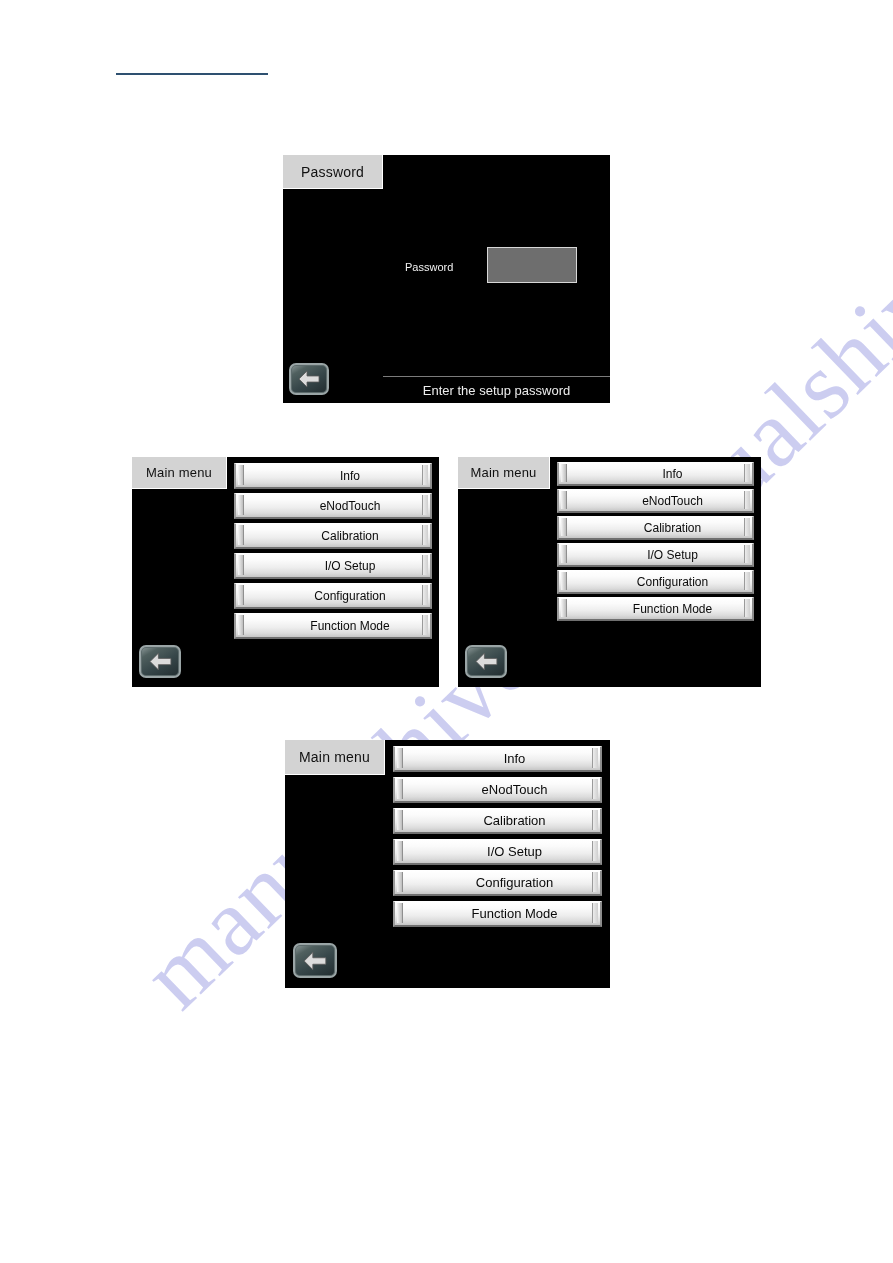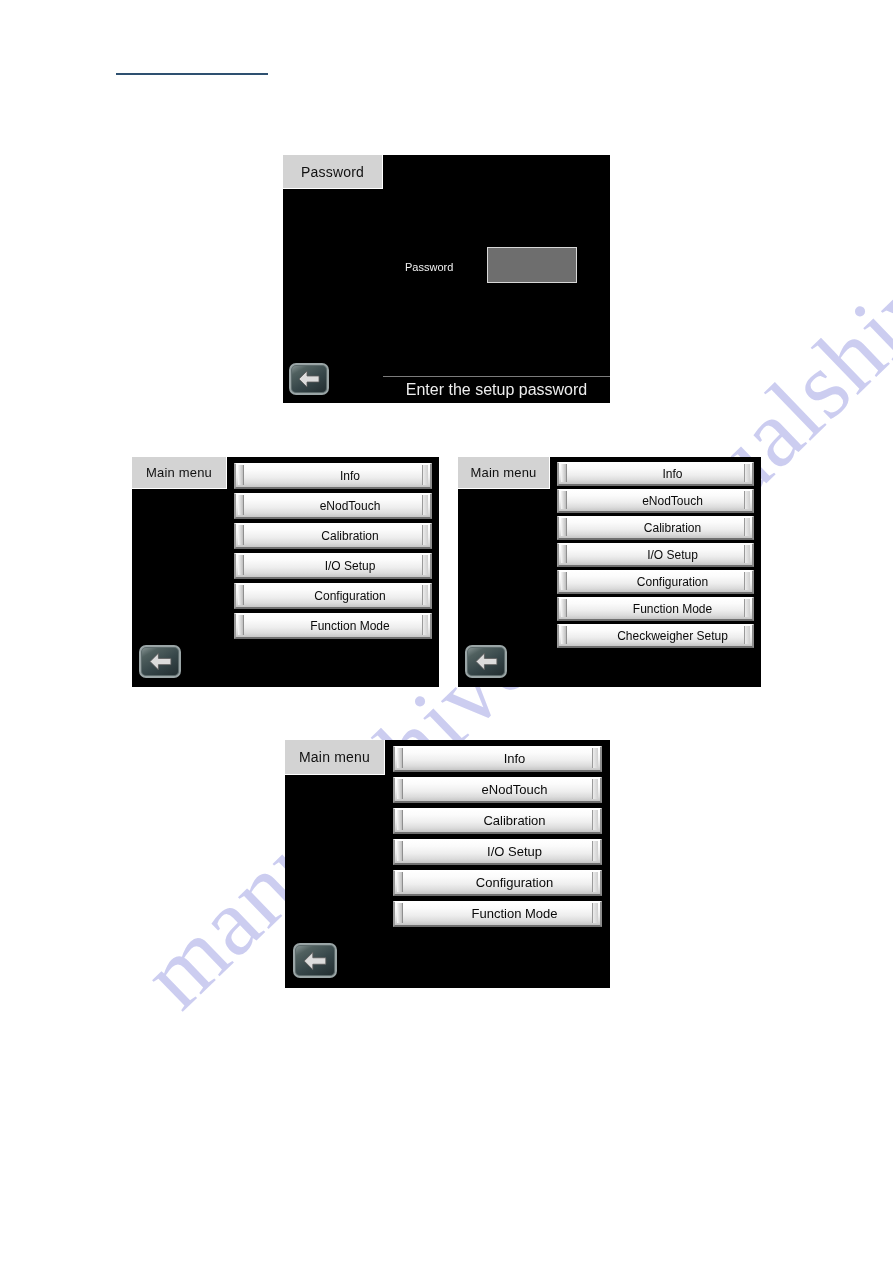--- a/index.html
+++ b/index.html
@@ -129,7 +129,7 @@
     border-top: 1px solid #7b7b7b;
     background: #000000;
     color: #ededed;
-    font-size: 16px;
+    font-size: 13px;
     display: flex;
     align-items: center;
     justify-content: center;

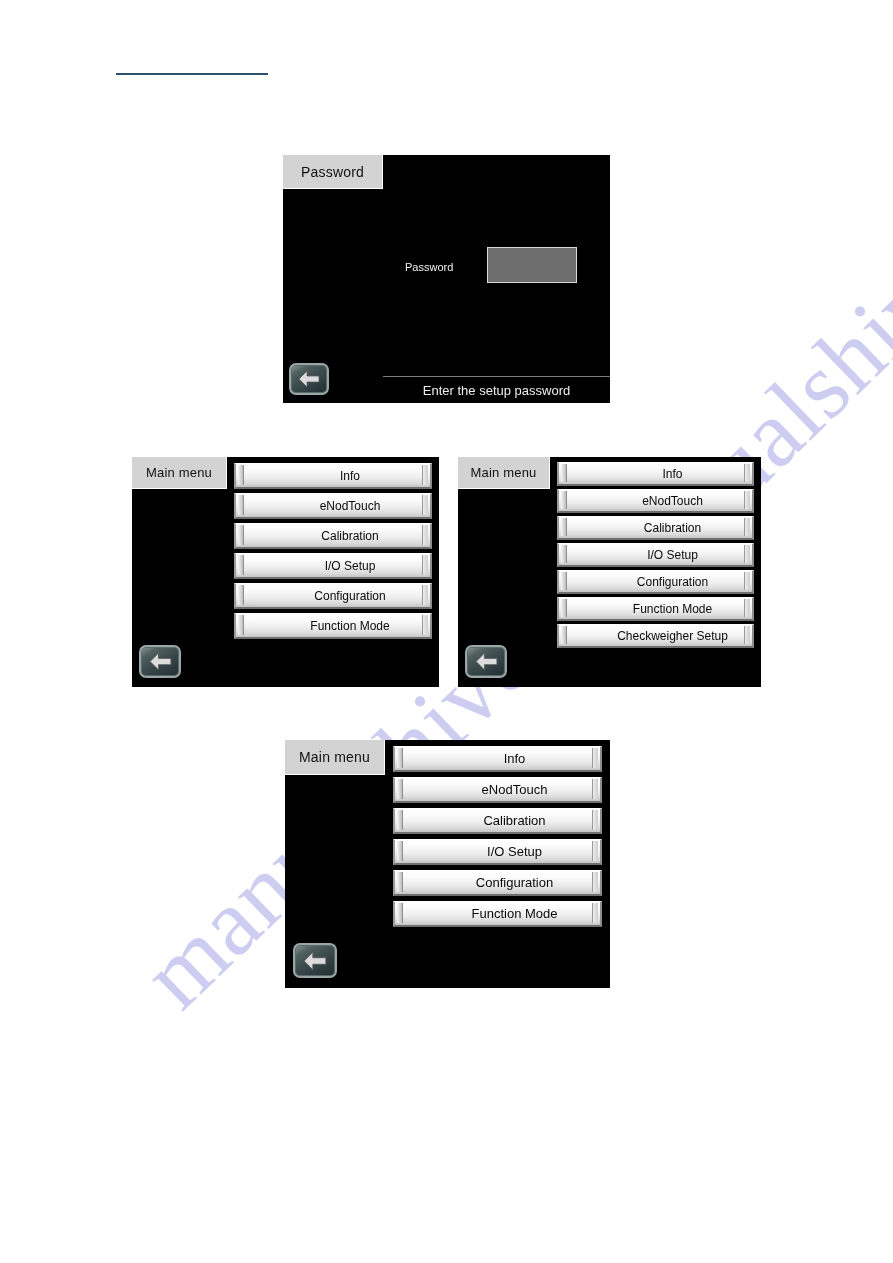--- a/index.html
+++ b/index.html
@@ -327,9 +327,6 @@
       <div class="menu-btn">
           <span>Function Mode</span>
         </div>
-      <div class="menu-btn">
-          <span>Checkweigher Setup</span>
-        </div>
     </div>
   </div>
 </div>

